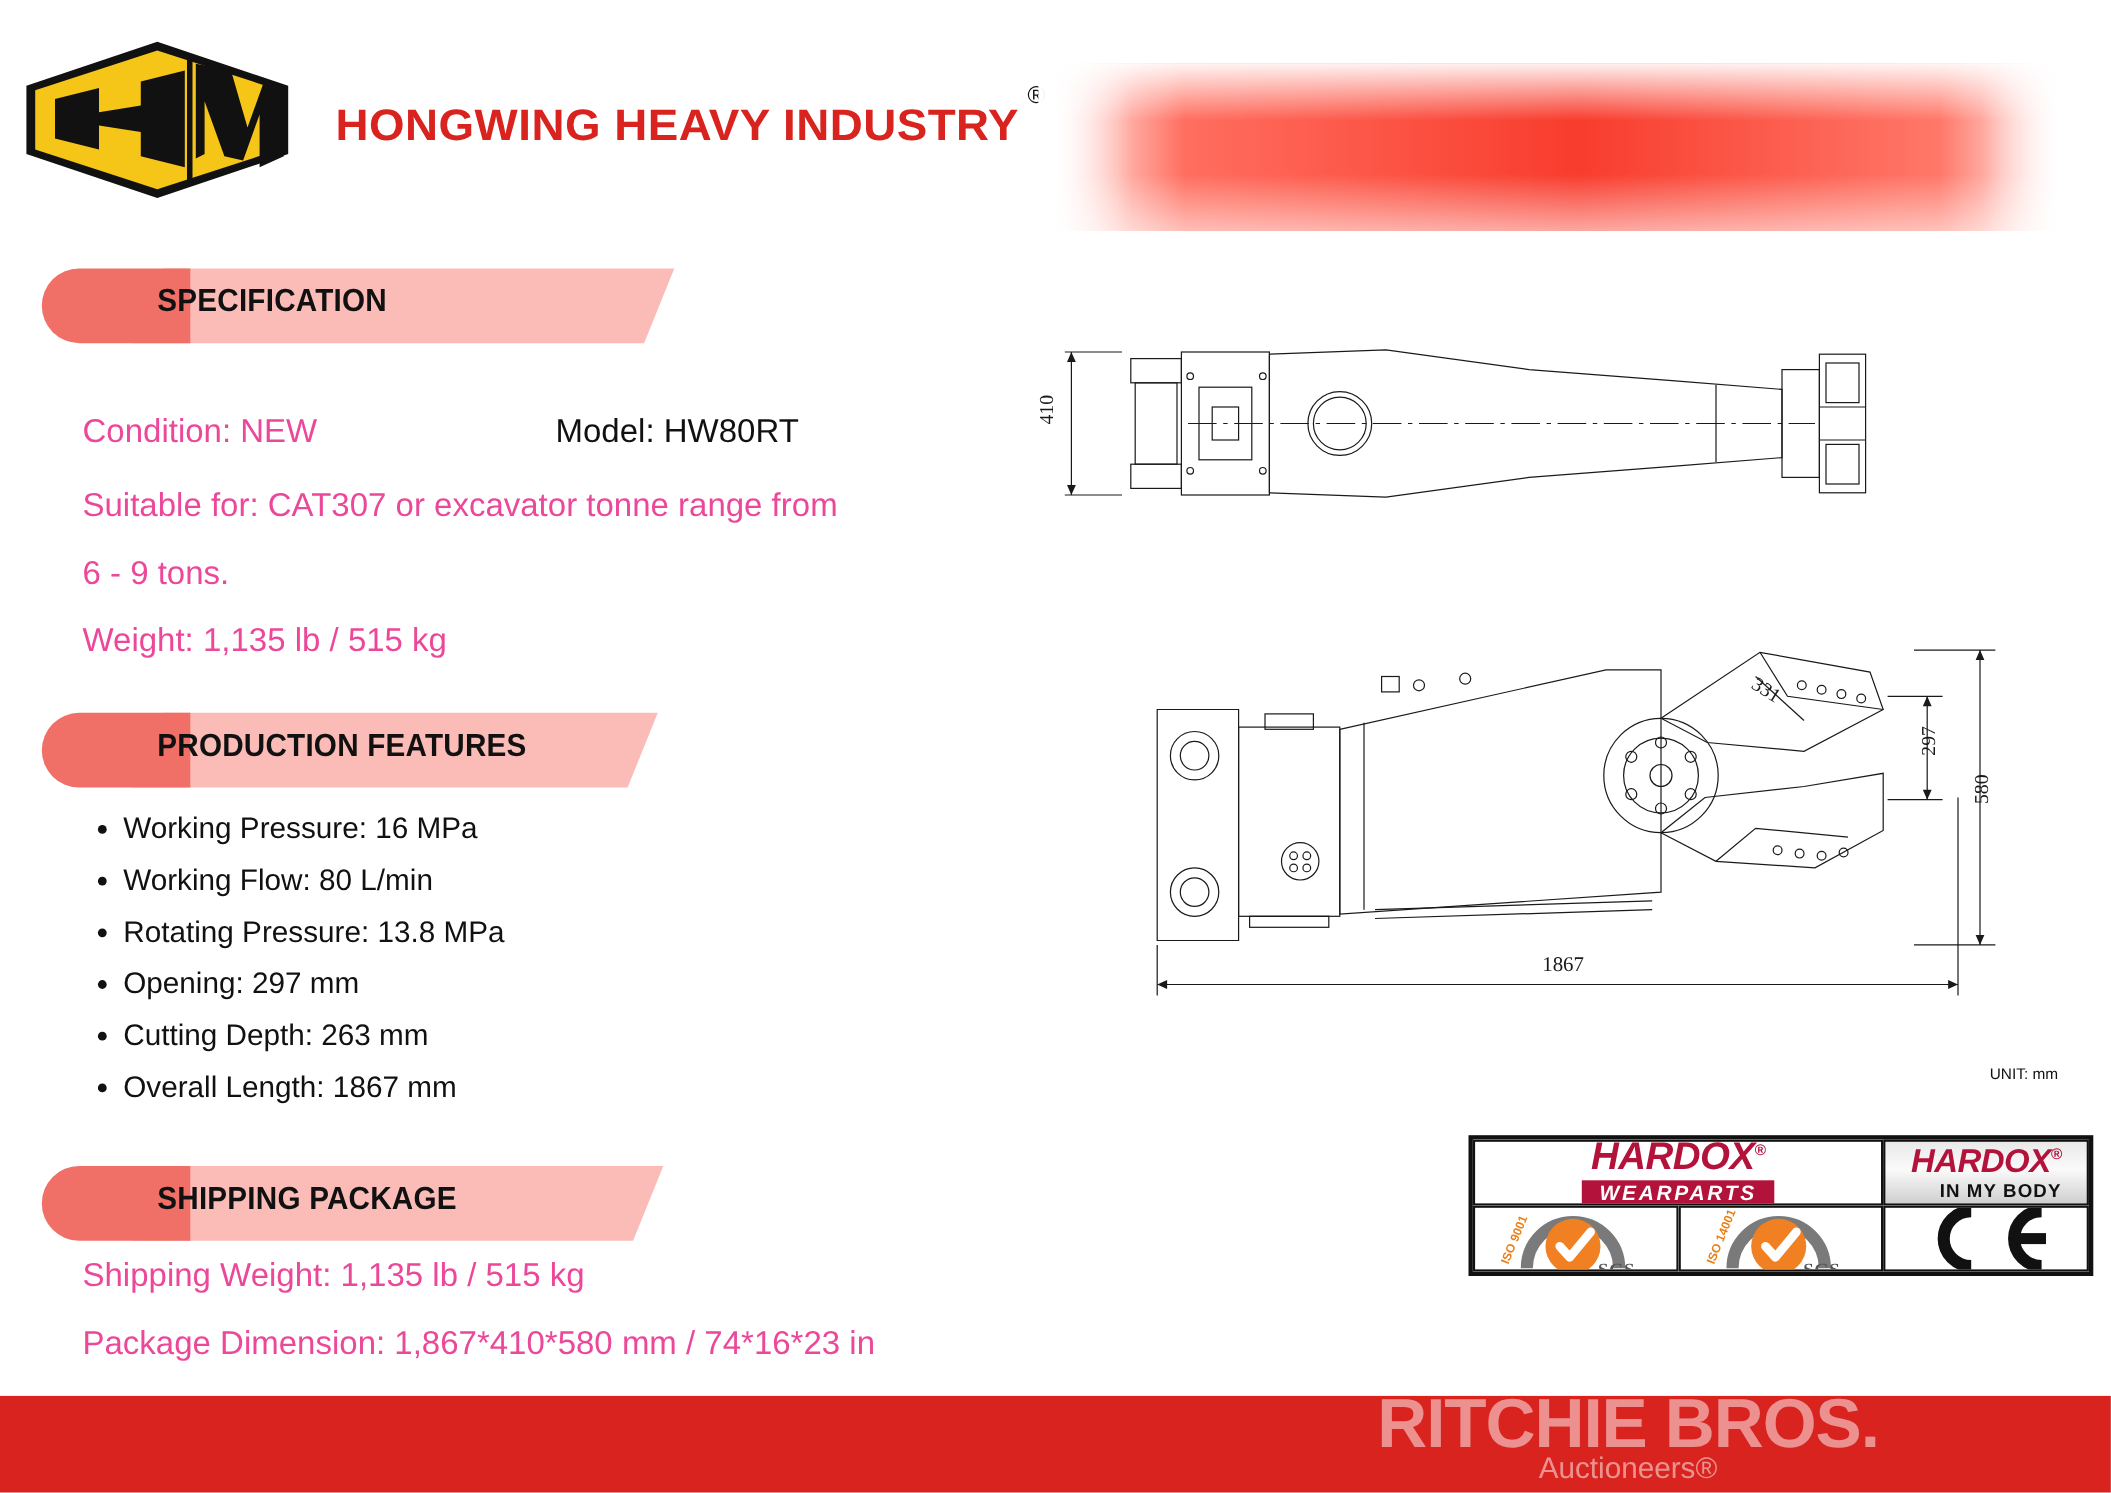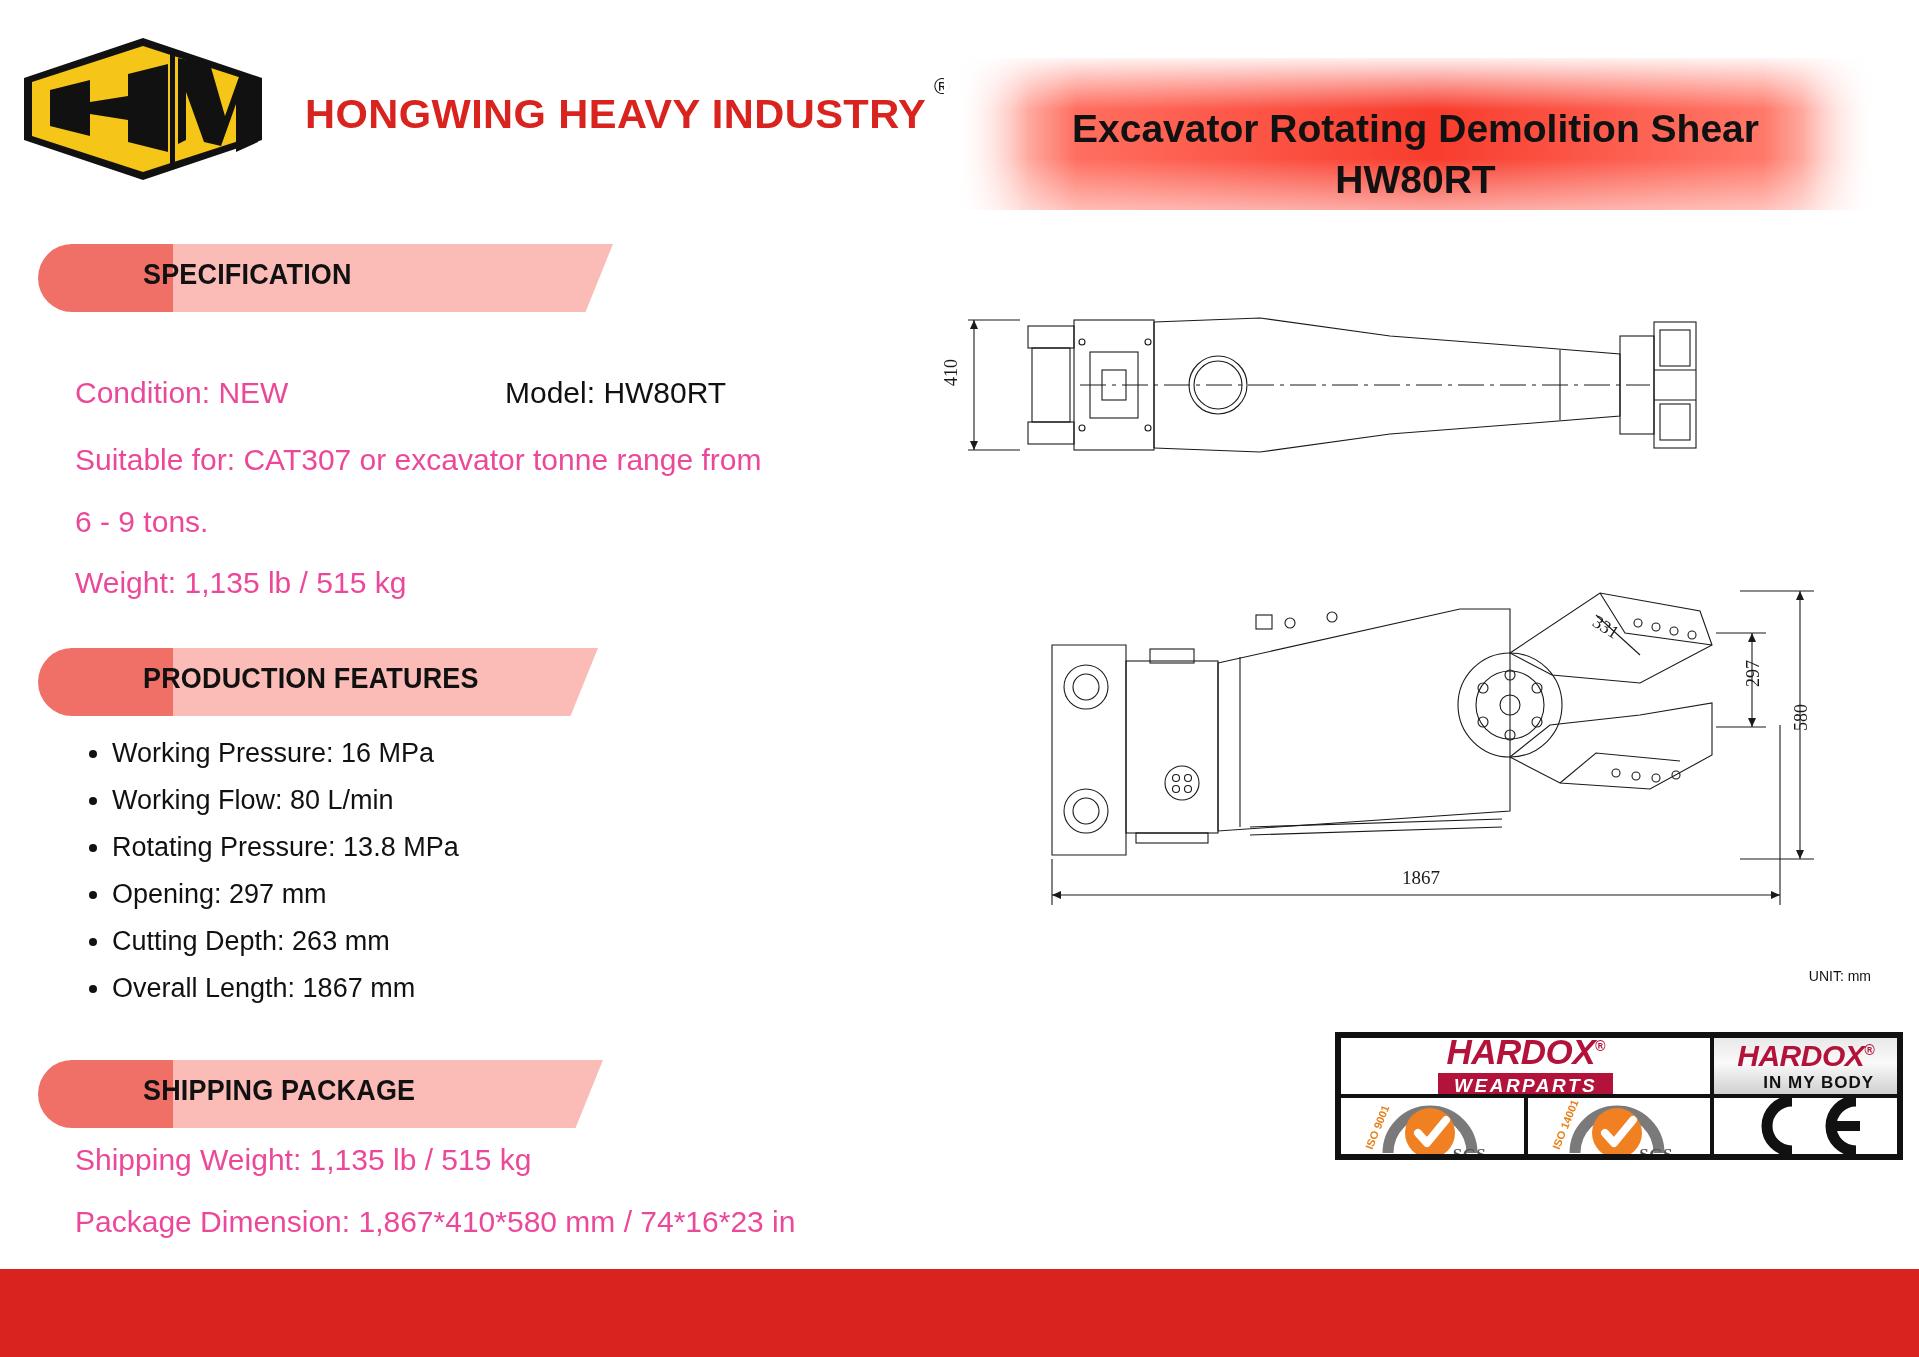--- a/index.html
+++ b/index.html
@@ -157,10 +157,6 @@
   <div class="reg-mark">®</div>
 
   <div class="title-banner"></div>
-  <div class="title-text">
-    <span class="l1">Excavator Rotating Demolition Shear</span>
-    <span class="l2">HW80RT</span>
-  </div>
 
   <div class="sec" style="top:244px;">
     <div class="shape tail" style="width:465px;"></div>

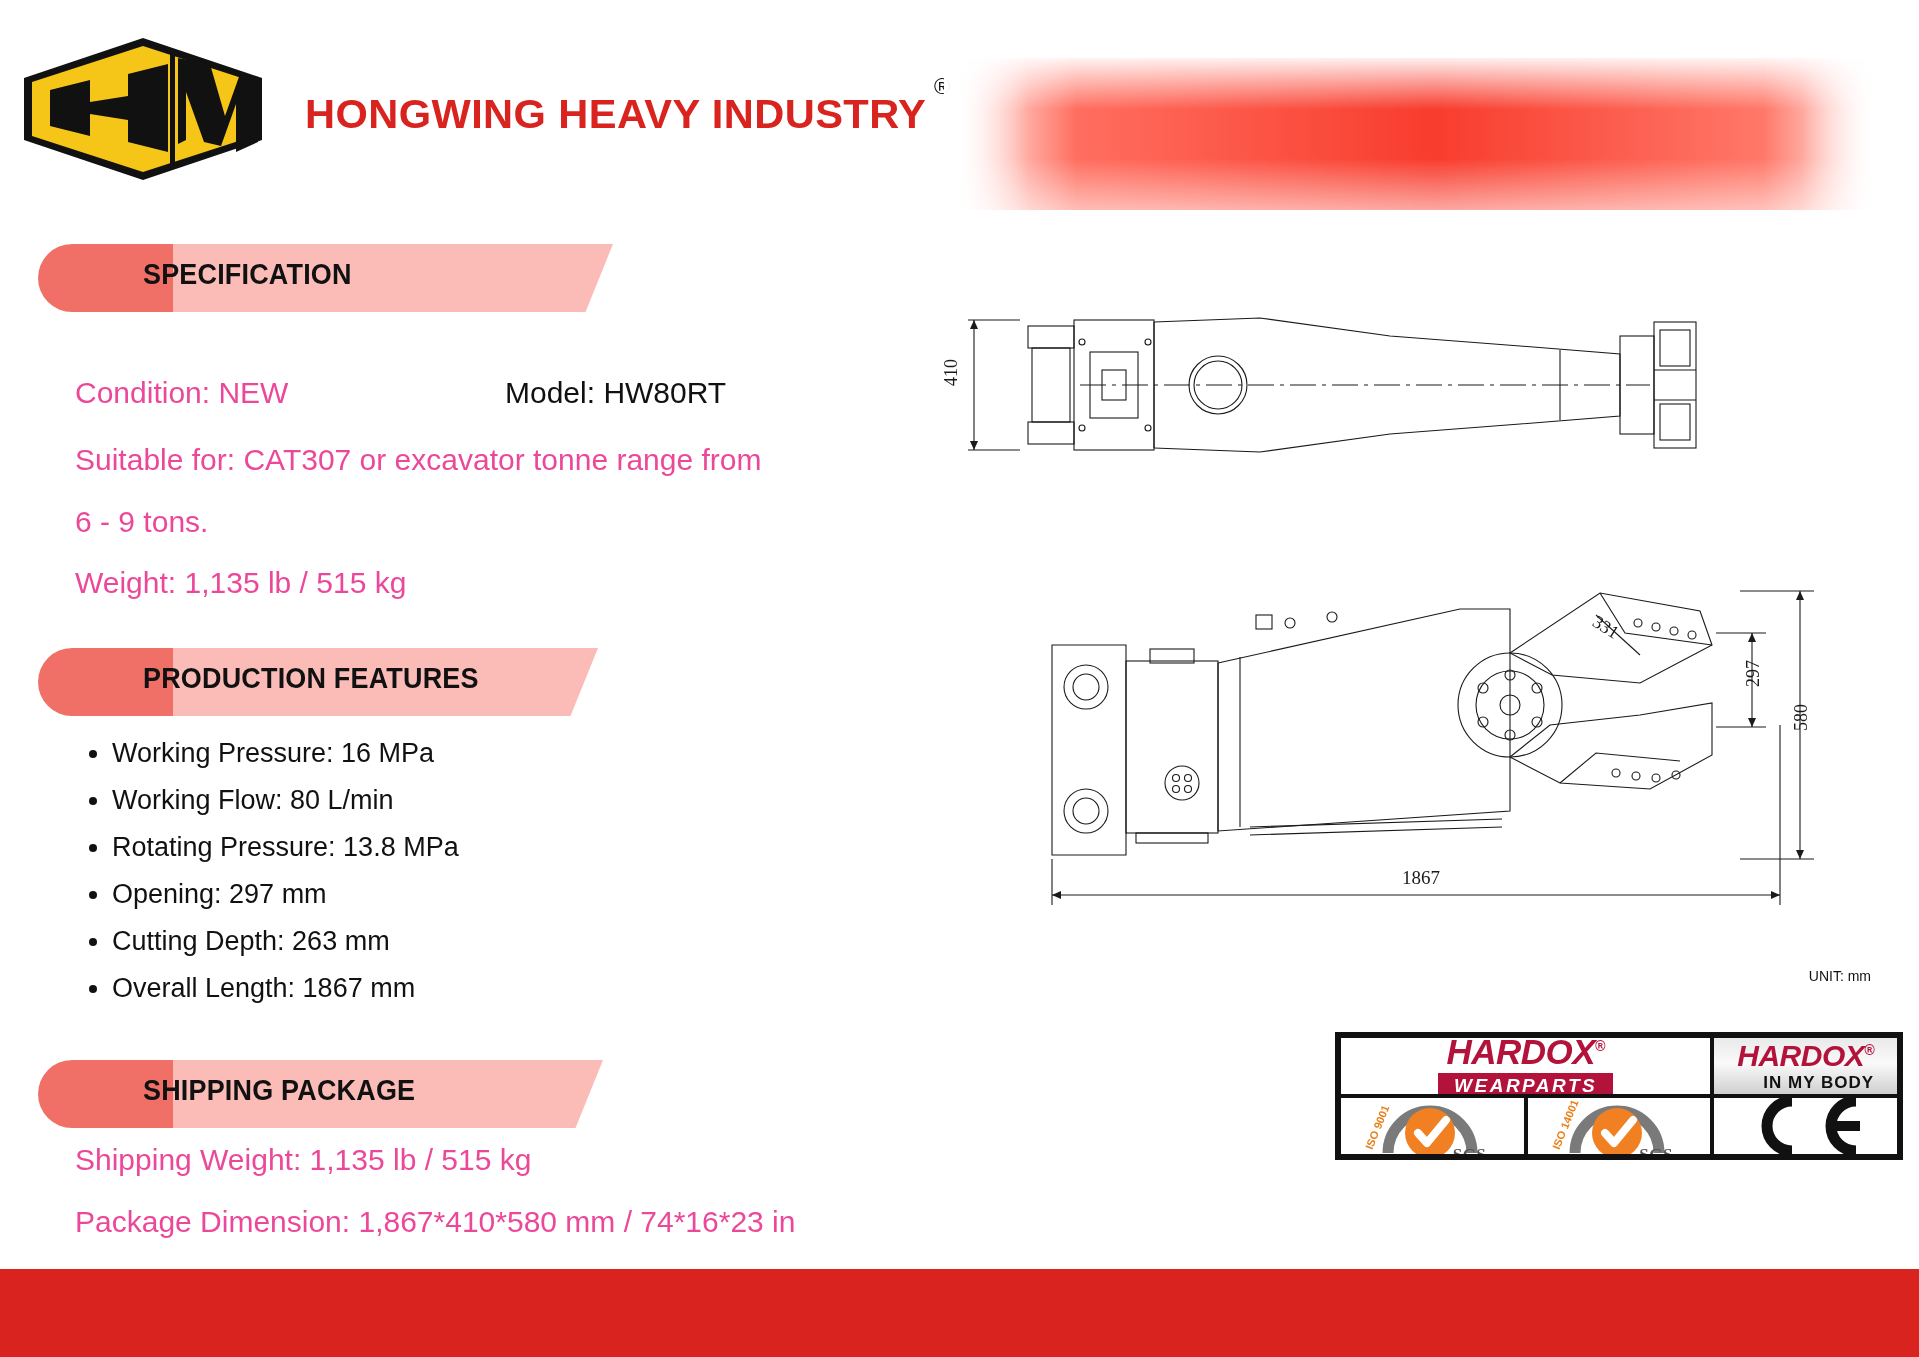--- a/index.html
+++ b/index.html
@@ -378,6 +378,10 @@
   </div>
 
   <div class="footer"></div>
+  <div class="wm-wrap">
+    <span class="wm-main">RITCHIE BROS.</span>
+    <span class="wm-sub">Auctioneers®</span>
+  </div>
 
 </div>
 

